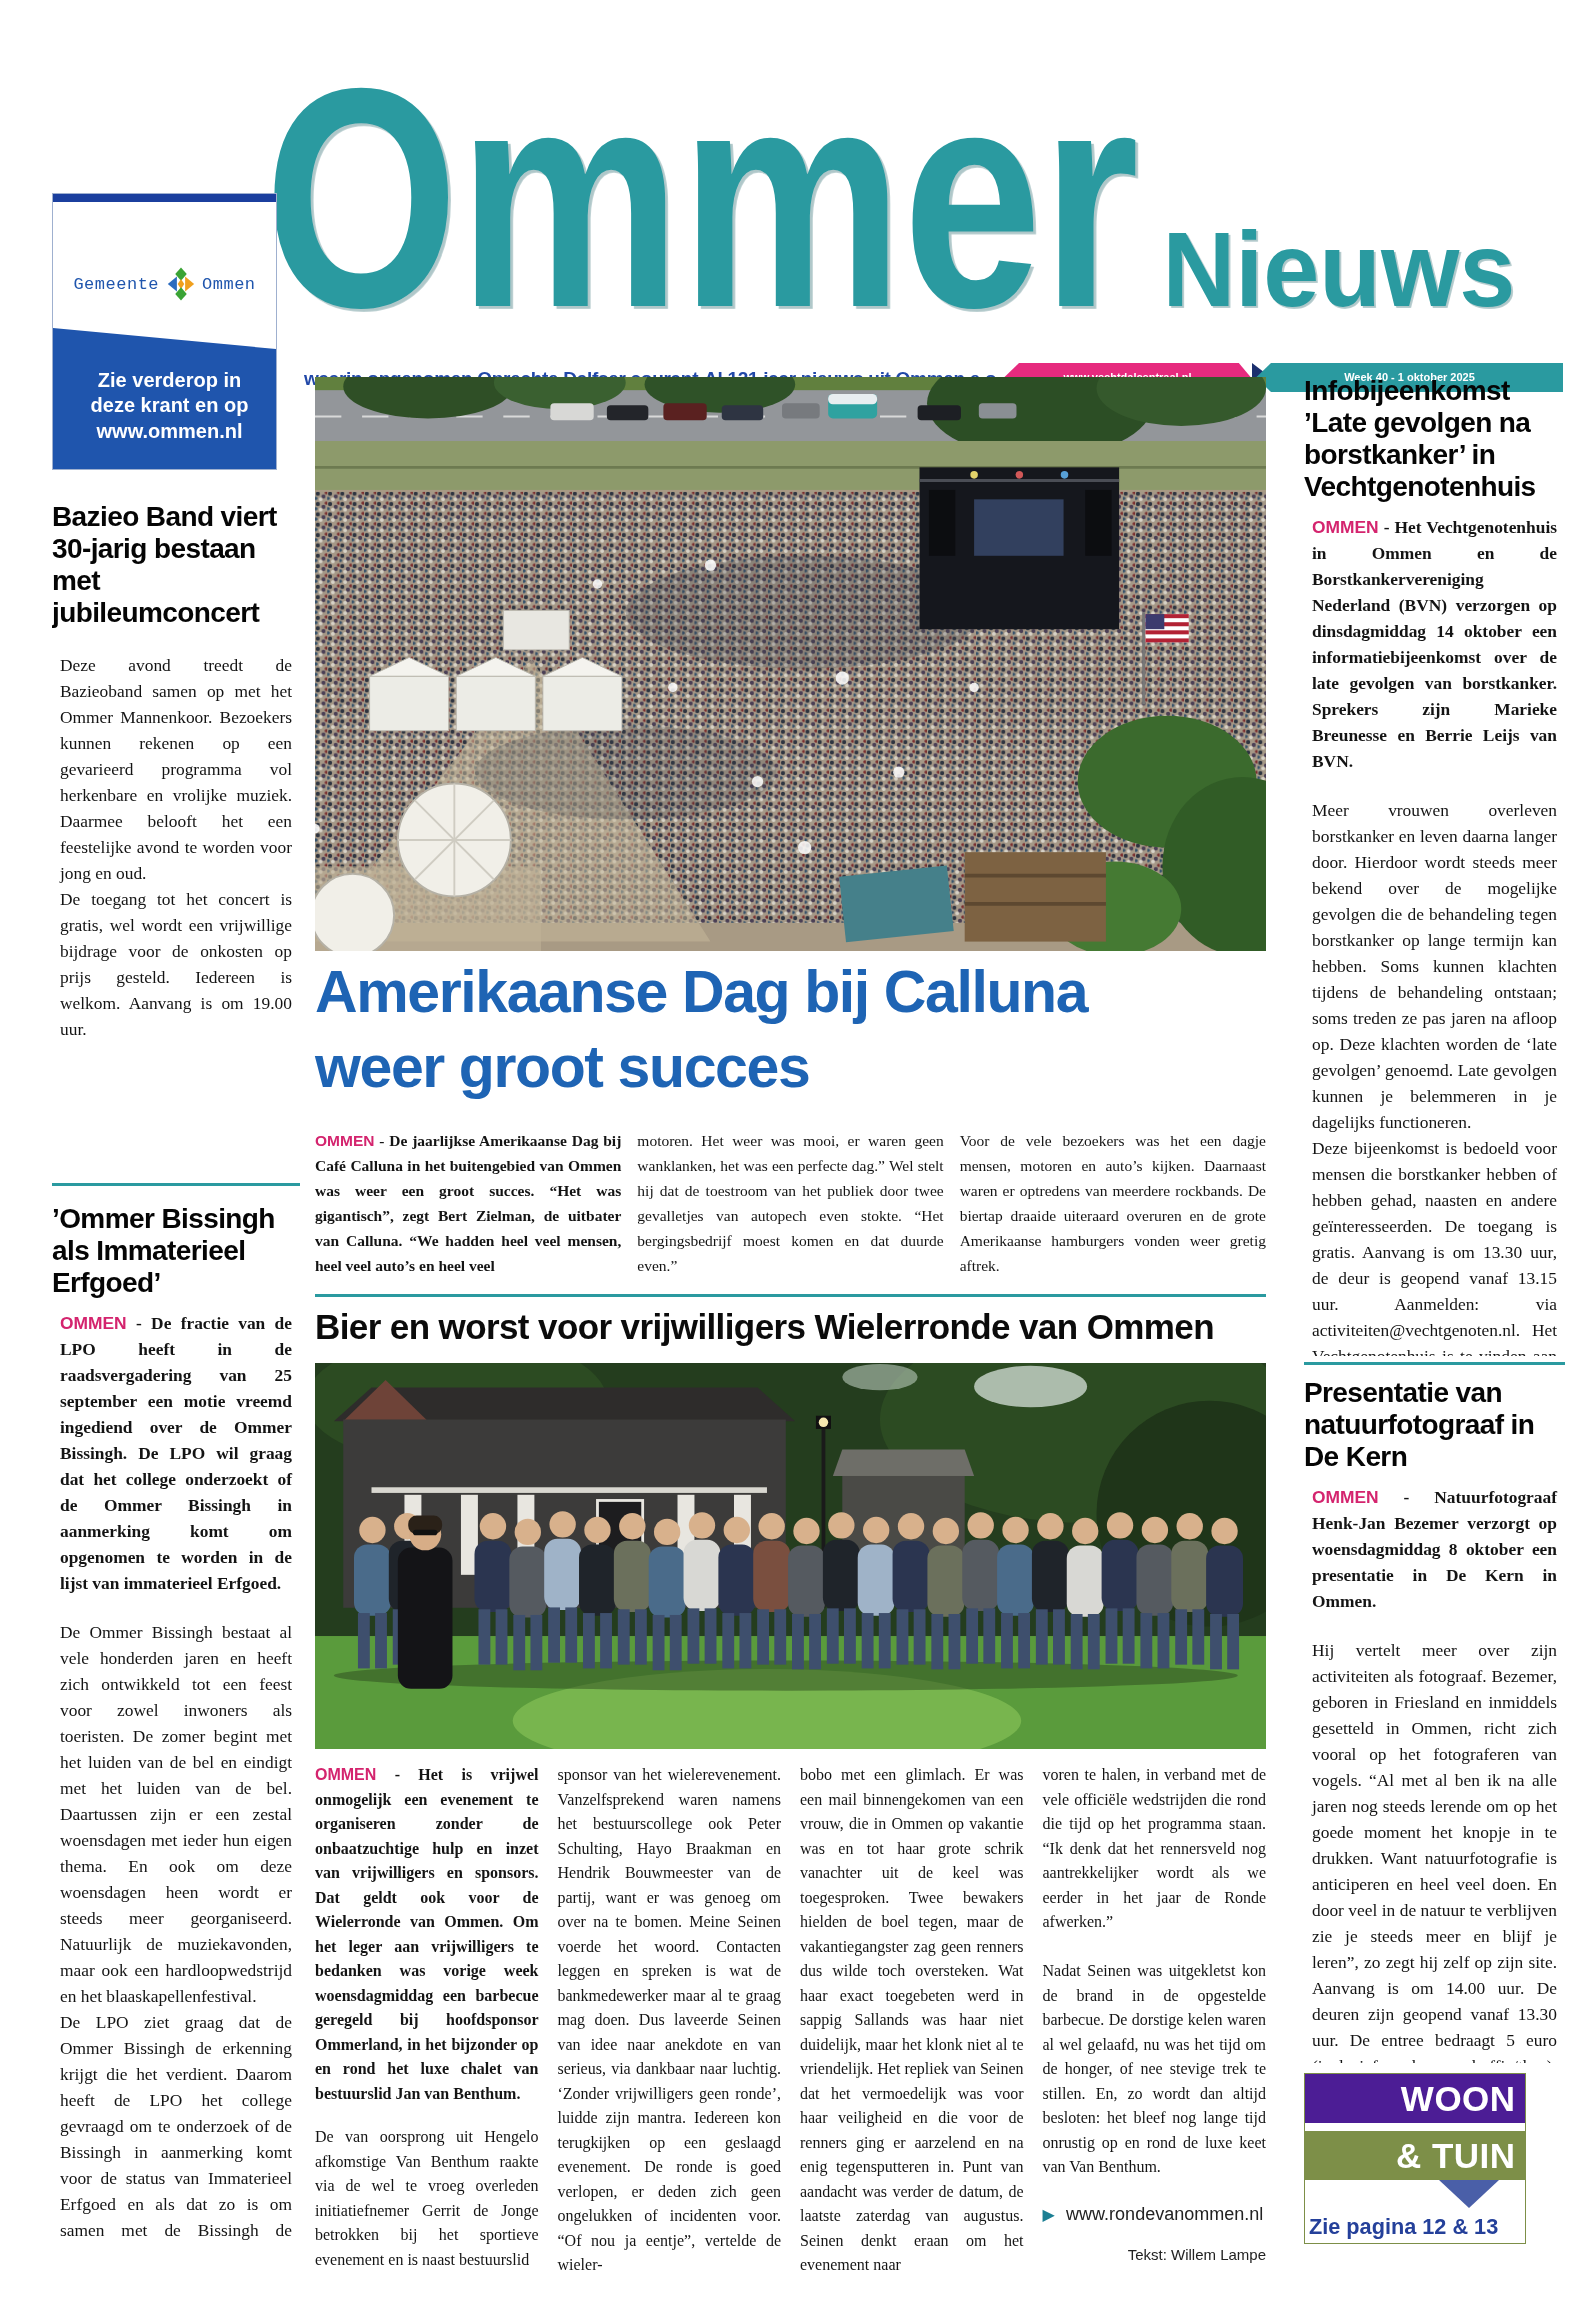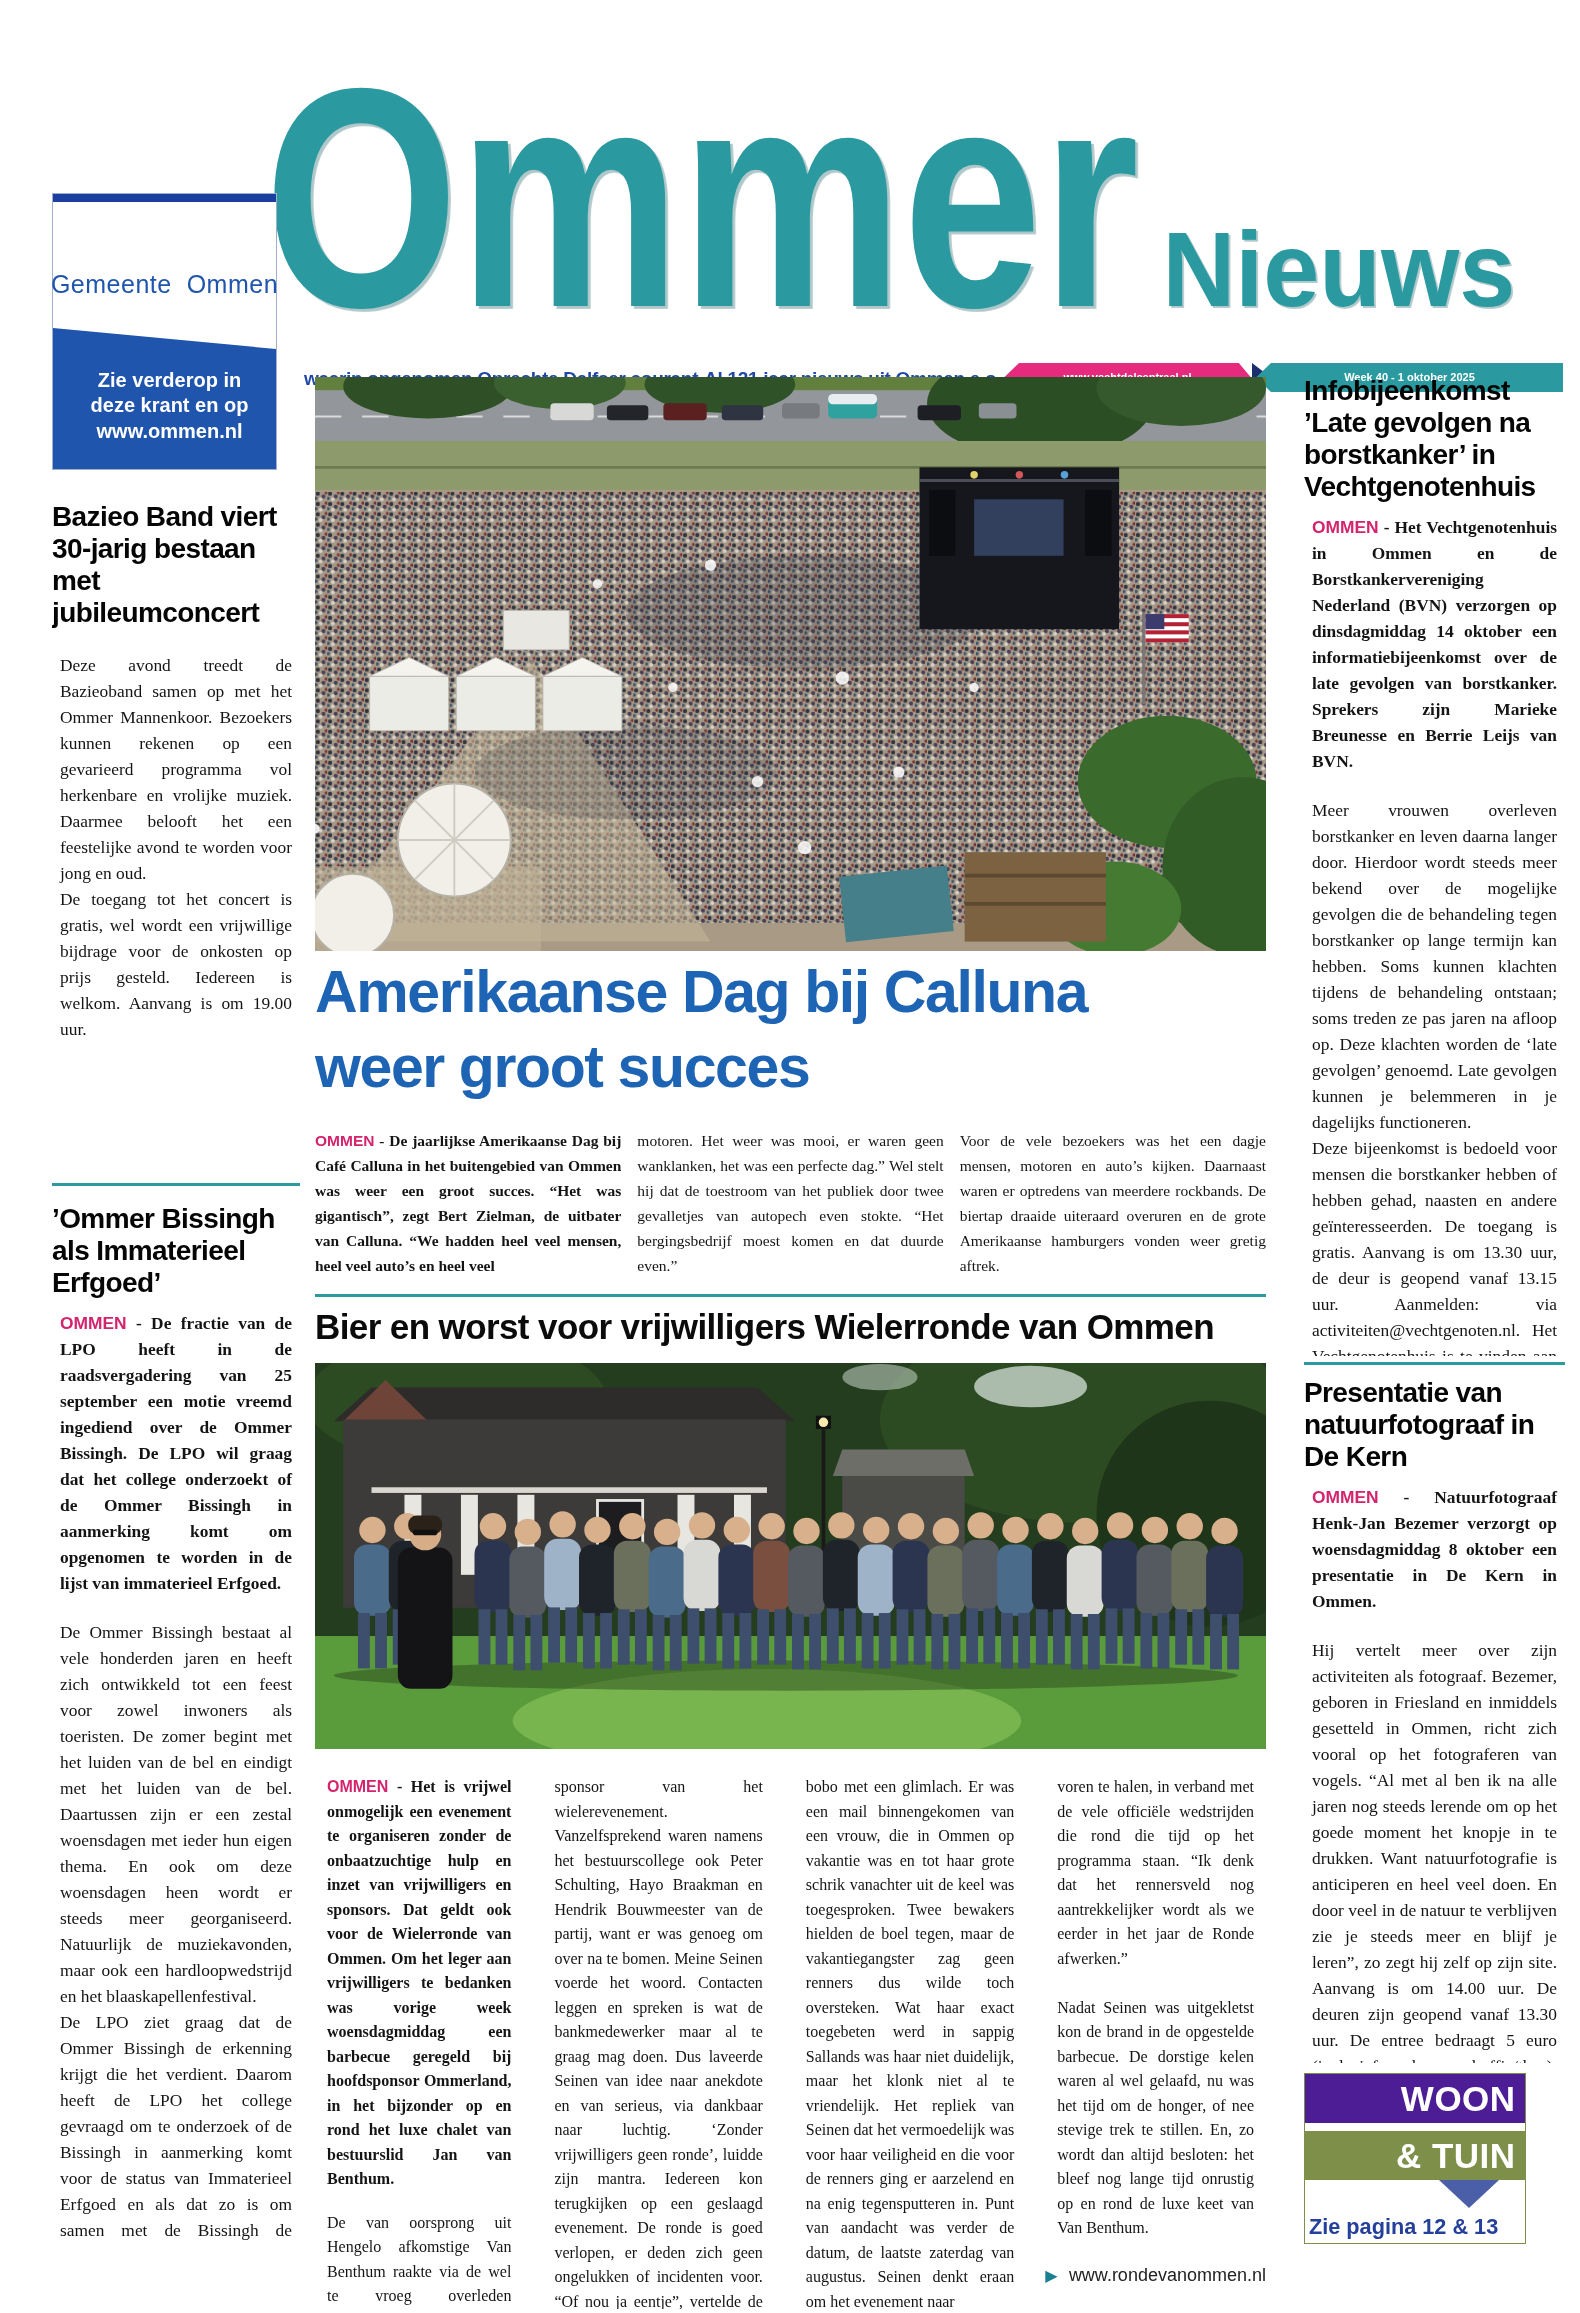--- a/index.html
+++ b/index.html
@@ -38,7 +38,7 @@
   .gemeente{position:absolute;left:52px;top:193px;width:223px;height:275px;border:0.9px solid #9fb0cf;background:#fff;}
   .g-topbar{position:absolute;left:0;top:0;right:0;height:7.5px;background:#1b3f9e;}
   .g-brand{position:absolute;left:0;top:73px;width:100%;display:flex;align-items:center;justify-content:center;gap:7.5px;
-           font-family:Liberation Sans, sans-serif;color:#1f55ad;font-size:25px;font-weight:500;letter-spacing:0.5px;}
+           font-family:Liberation Mono, monospace;color:#1f55ad;font-size:17px;font-weight:500;letter-spacing:0.5px;}
   .g-blue{position:absolute;left:0;right:0;top:121px;bottom:0;background:#1f55ad;
           clip-path:polygon(0 13px,100% 34px,100% 100%,0 100%);}
   .g-msg{position:absolute;left:10px;right:0;top:174px;text-align:center;color:#fff;

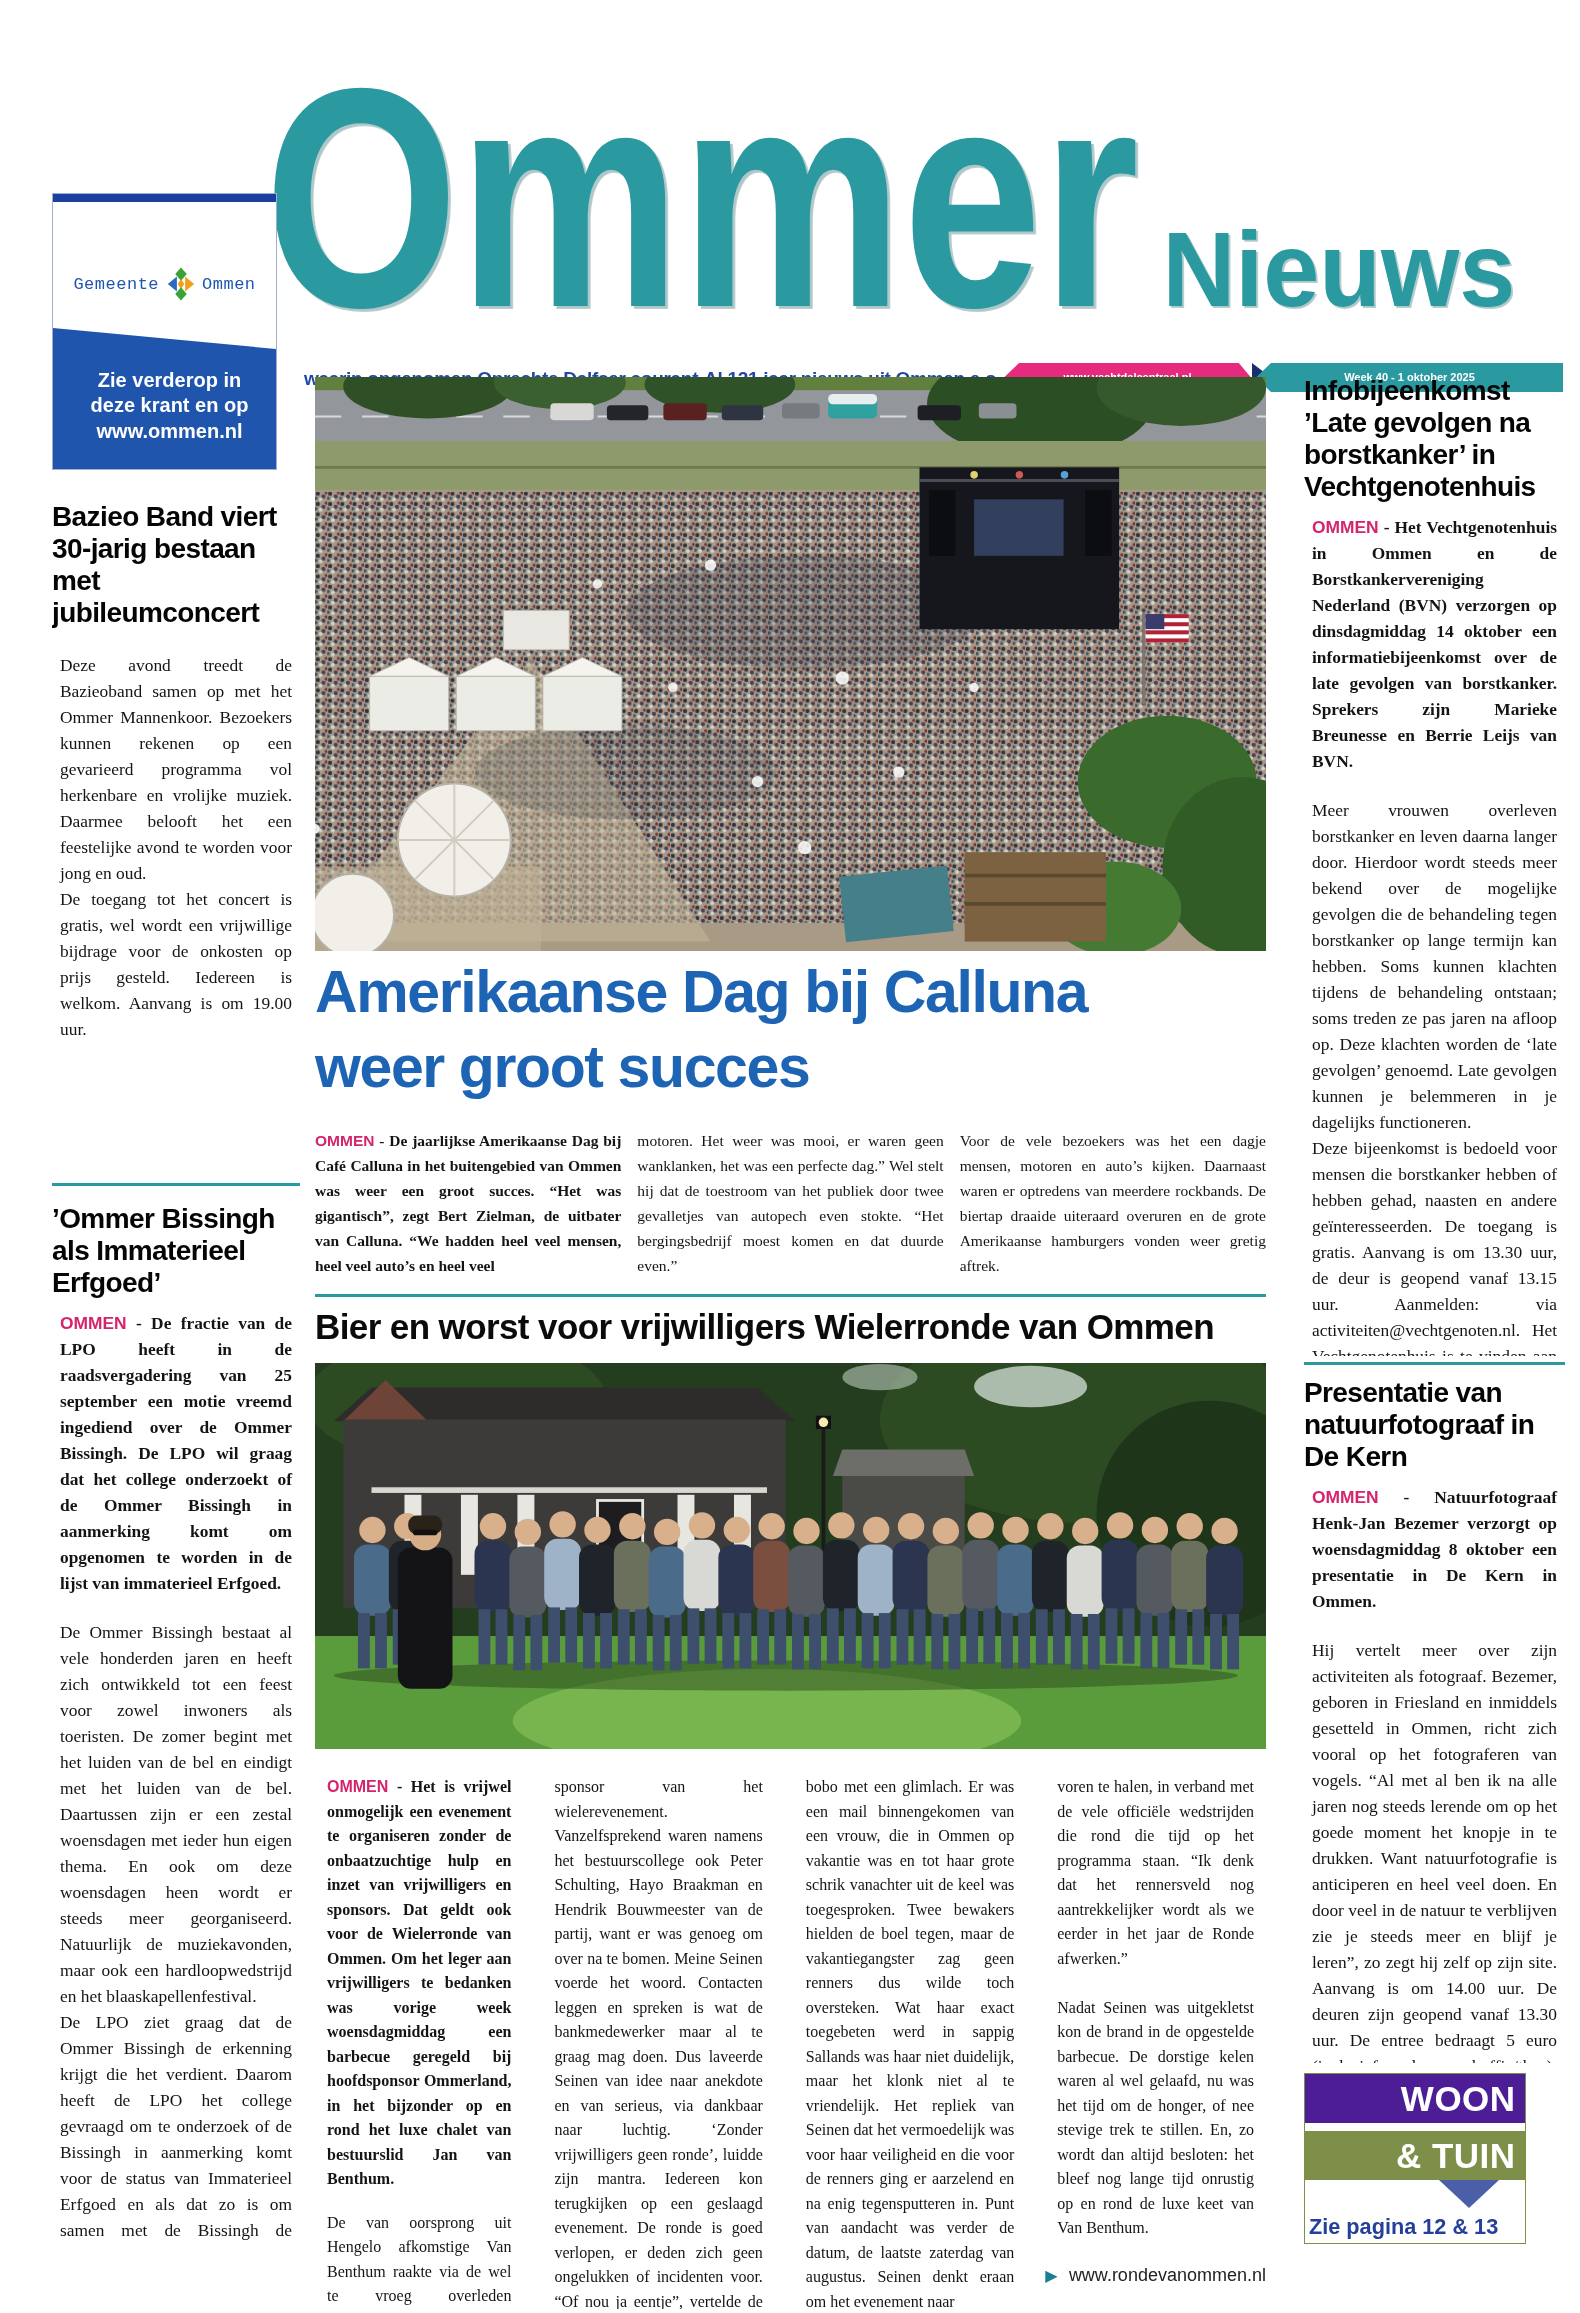--- a/index.html
+++ b/index.html
@@ -17,7 +17,7 @@
   
   .btxt{font-size:17.4px;line-height:26px;text-align:justify;margin:8px;}
   .ctxt{font-size:15.5px;line-height:25px;text-align:justify;margin:0;}
-  .dtxt{font-size:16px;line-height:24.5px;text-align:justify;margin:12px;}
+  .dtxt{font-size:16px;line-height:24.5px;text-align:justify;margin:0;}
   .pre{white-space:pre-line;}
   .lede{font-weight:bold;}
   .dl{font-family:"Liberation Sans", sans-serif;font-weight:bold;color:#d4246e;}

